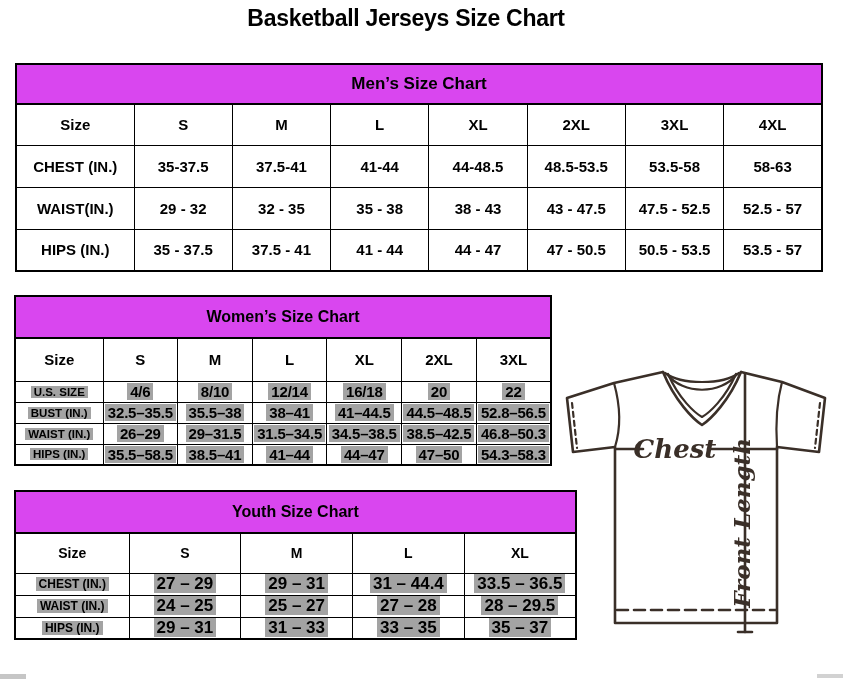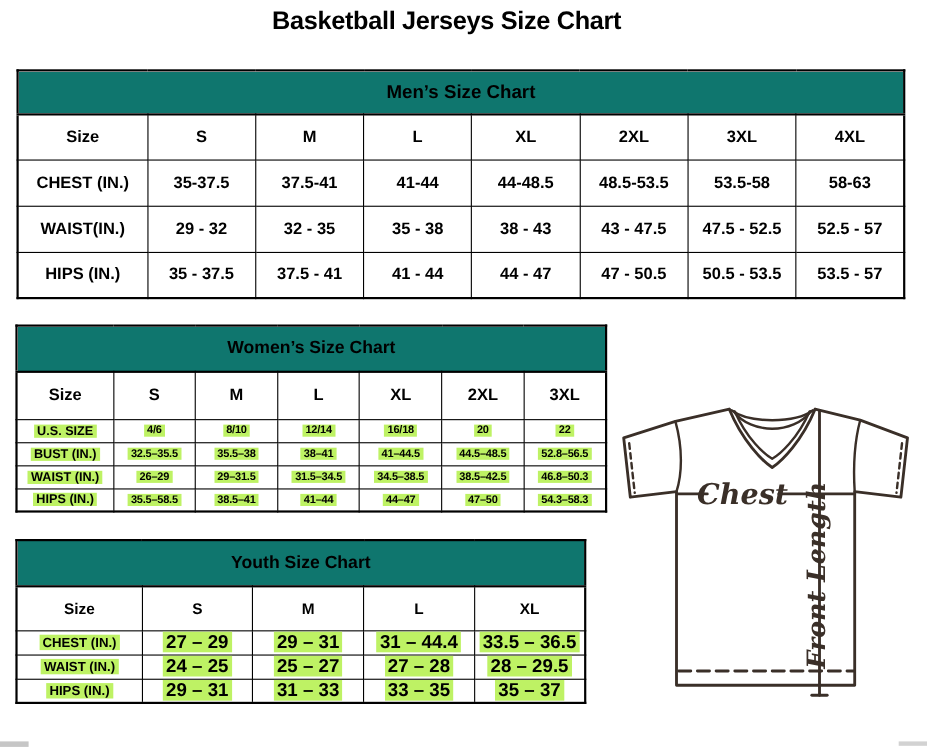--- a/index.html
+++ b/index.html
@@ -20,7 +20,7 @@
     font-weight:bold;padding:0;overflow:hidden;white-space:nowrap;
   }
   .size-table .title-cell{
-    background:#0f766e;border-bottom:2px solid #000;
+    background:#d946ef;border-bottom:2px solid #000;
   }
   
   .mens{left:15px;top:63px;width:808px;}

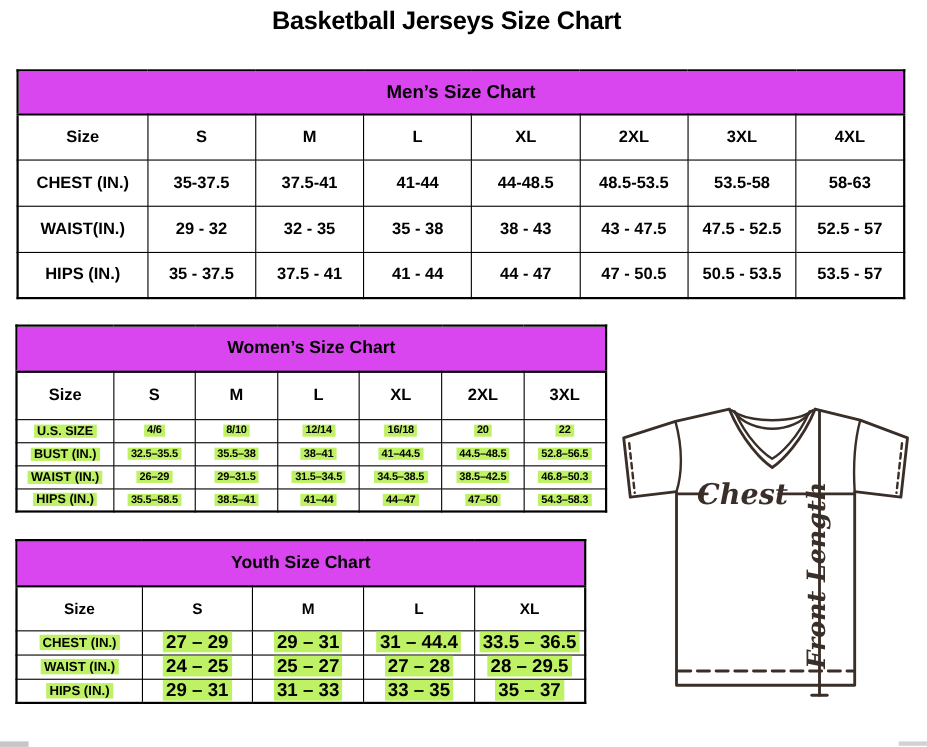--- a/index.html
+++ b/index.html
@@ -53,7 +53,7 @@
   .youth td{font-size:17px;}
   .youth col.label-col{width:114px;}
   
-  .womens .hl,.youth .hl{background:#bef264;padding:0 3px;}
+  .womens .hl,.youth .hl{background:#a3a3a3;padding:0 3px;}
   .jersey-svg{position:absolute;left:557px;top:363px;width:286px;height:300px;}
   .scroll-frag{position:absolute;background:#cccccc;}
   .scroll-frag.left{left:0;top:674px;width:26px;height:5px;background:#c6c6c6;}

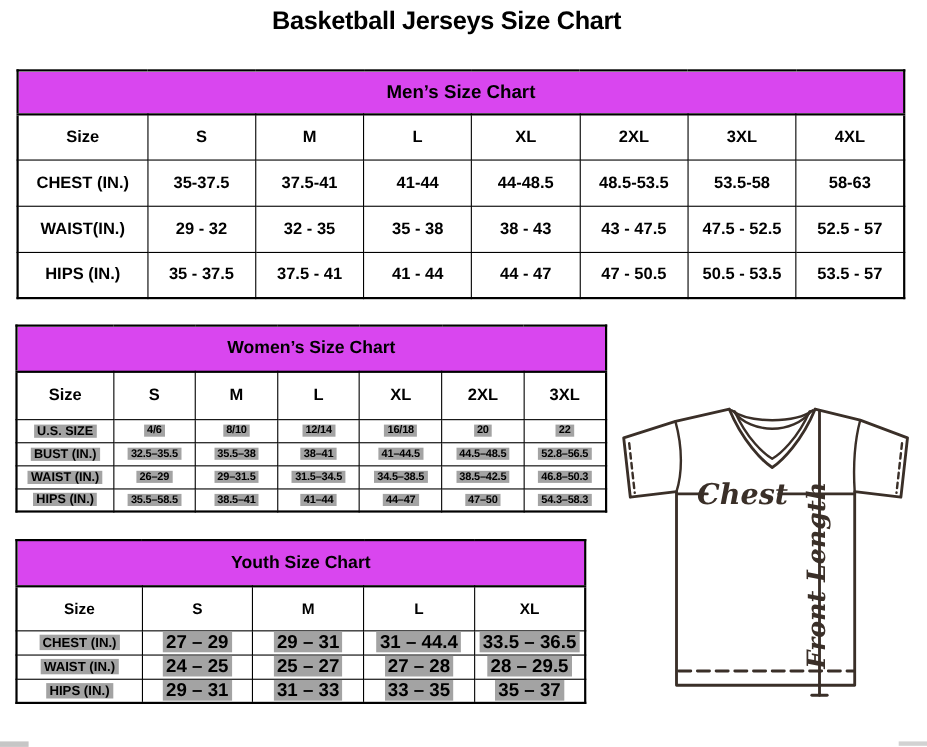--- a/index.html
+++ b/index.html
@@ -40,7 +40,7 @@
   .womens .head-row th{font-size:15px;}
   .womens tr.data-row{height:21px;}
   .womens .row-label{font-size:11.5px;}
-  .womens td{font-size:10px;letter-spacing:-0.2px;}
+  .womens td{font-size:15px;letter-spacing:-0.2px;}
   .womens col.label-col{width:88px;}
   
   .youth{left:14px;top:490px;width:519px;}

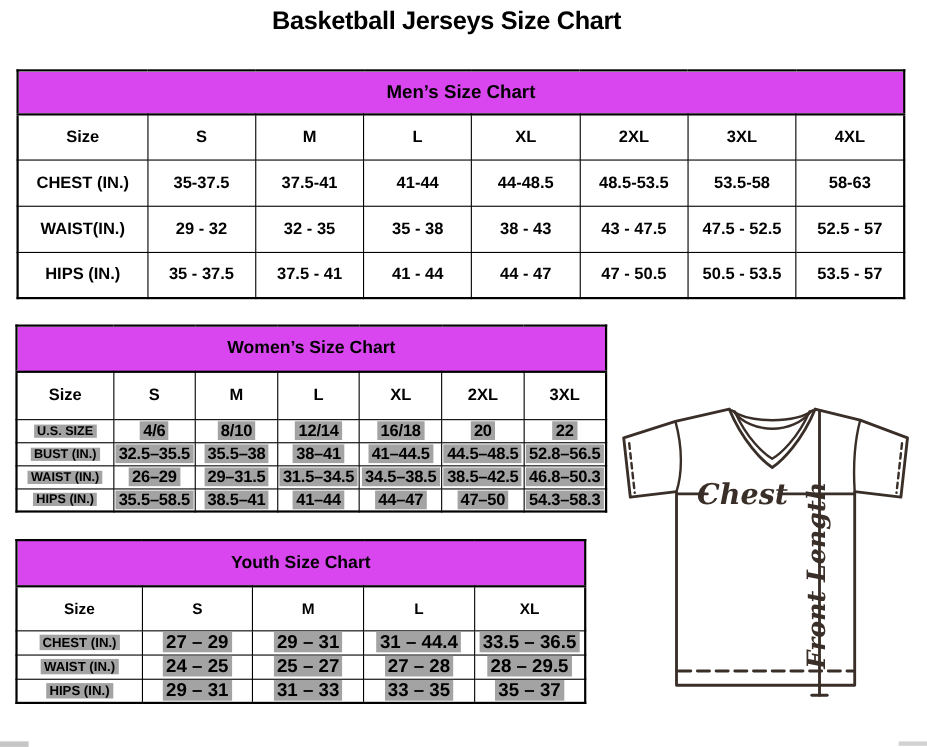--- a/index.html
+++ b/index.html
@@ -43,7 +43,7 @@
   .womens td{font-size:15px;letter-spacing:-0.2px;}
   .womens col.label-col{width:88px;}
   
-  .youth{left:14px;top:490px;width:519px;}
+  .youth{left:14px;top:490px;width:563px;}
   .youth .title-row{height:42px;}
   .youth .title-cell{font-size:16px;}
   .youth .head-row{height:40px;}

